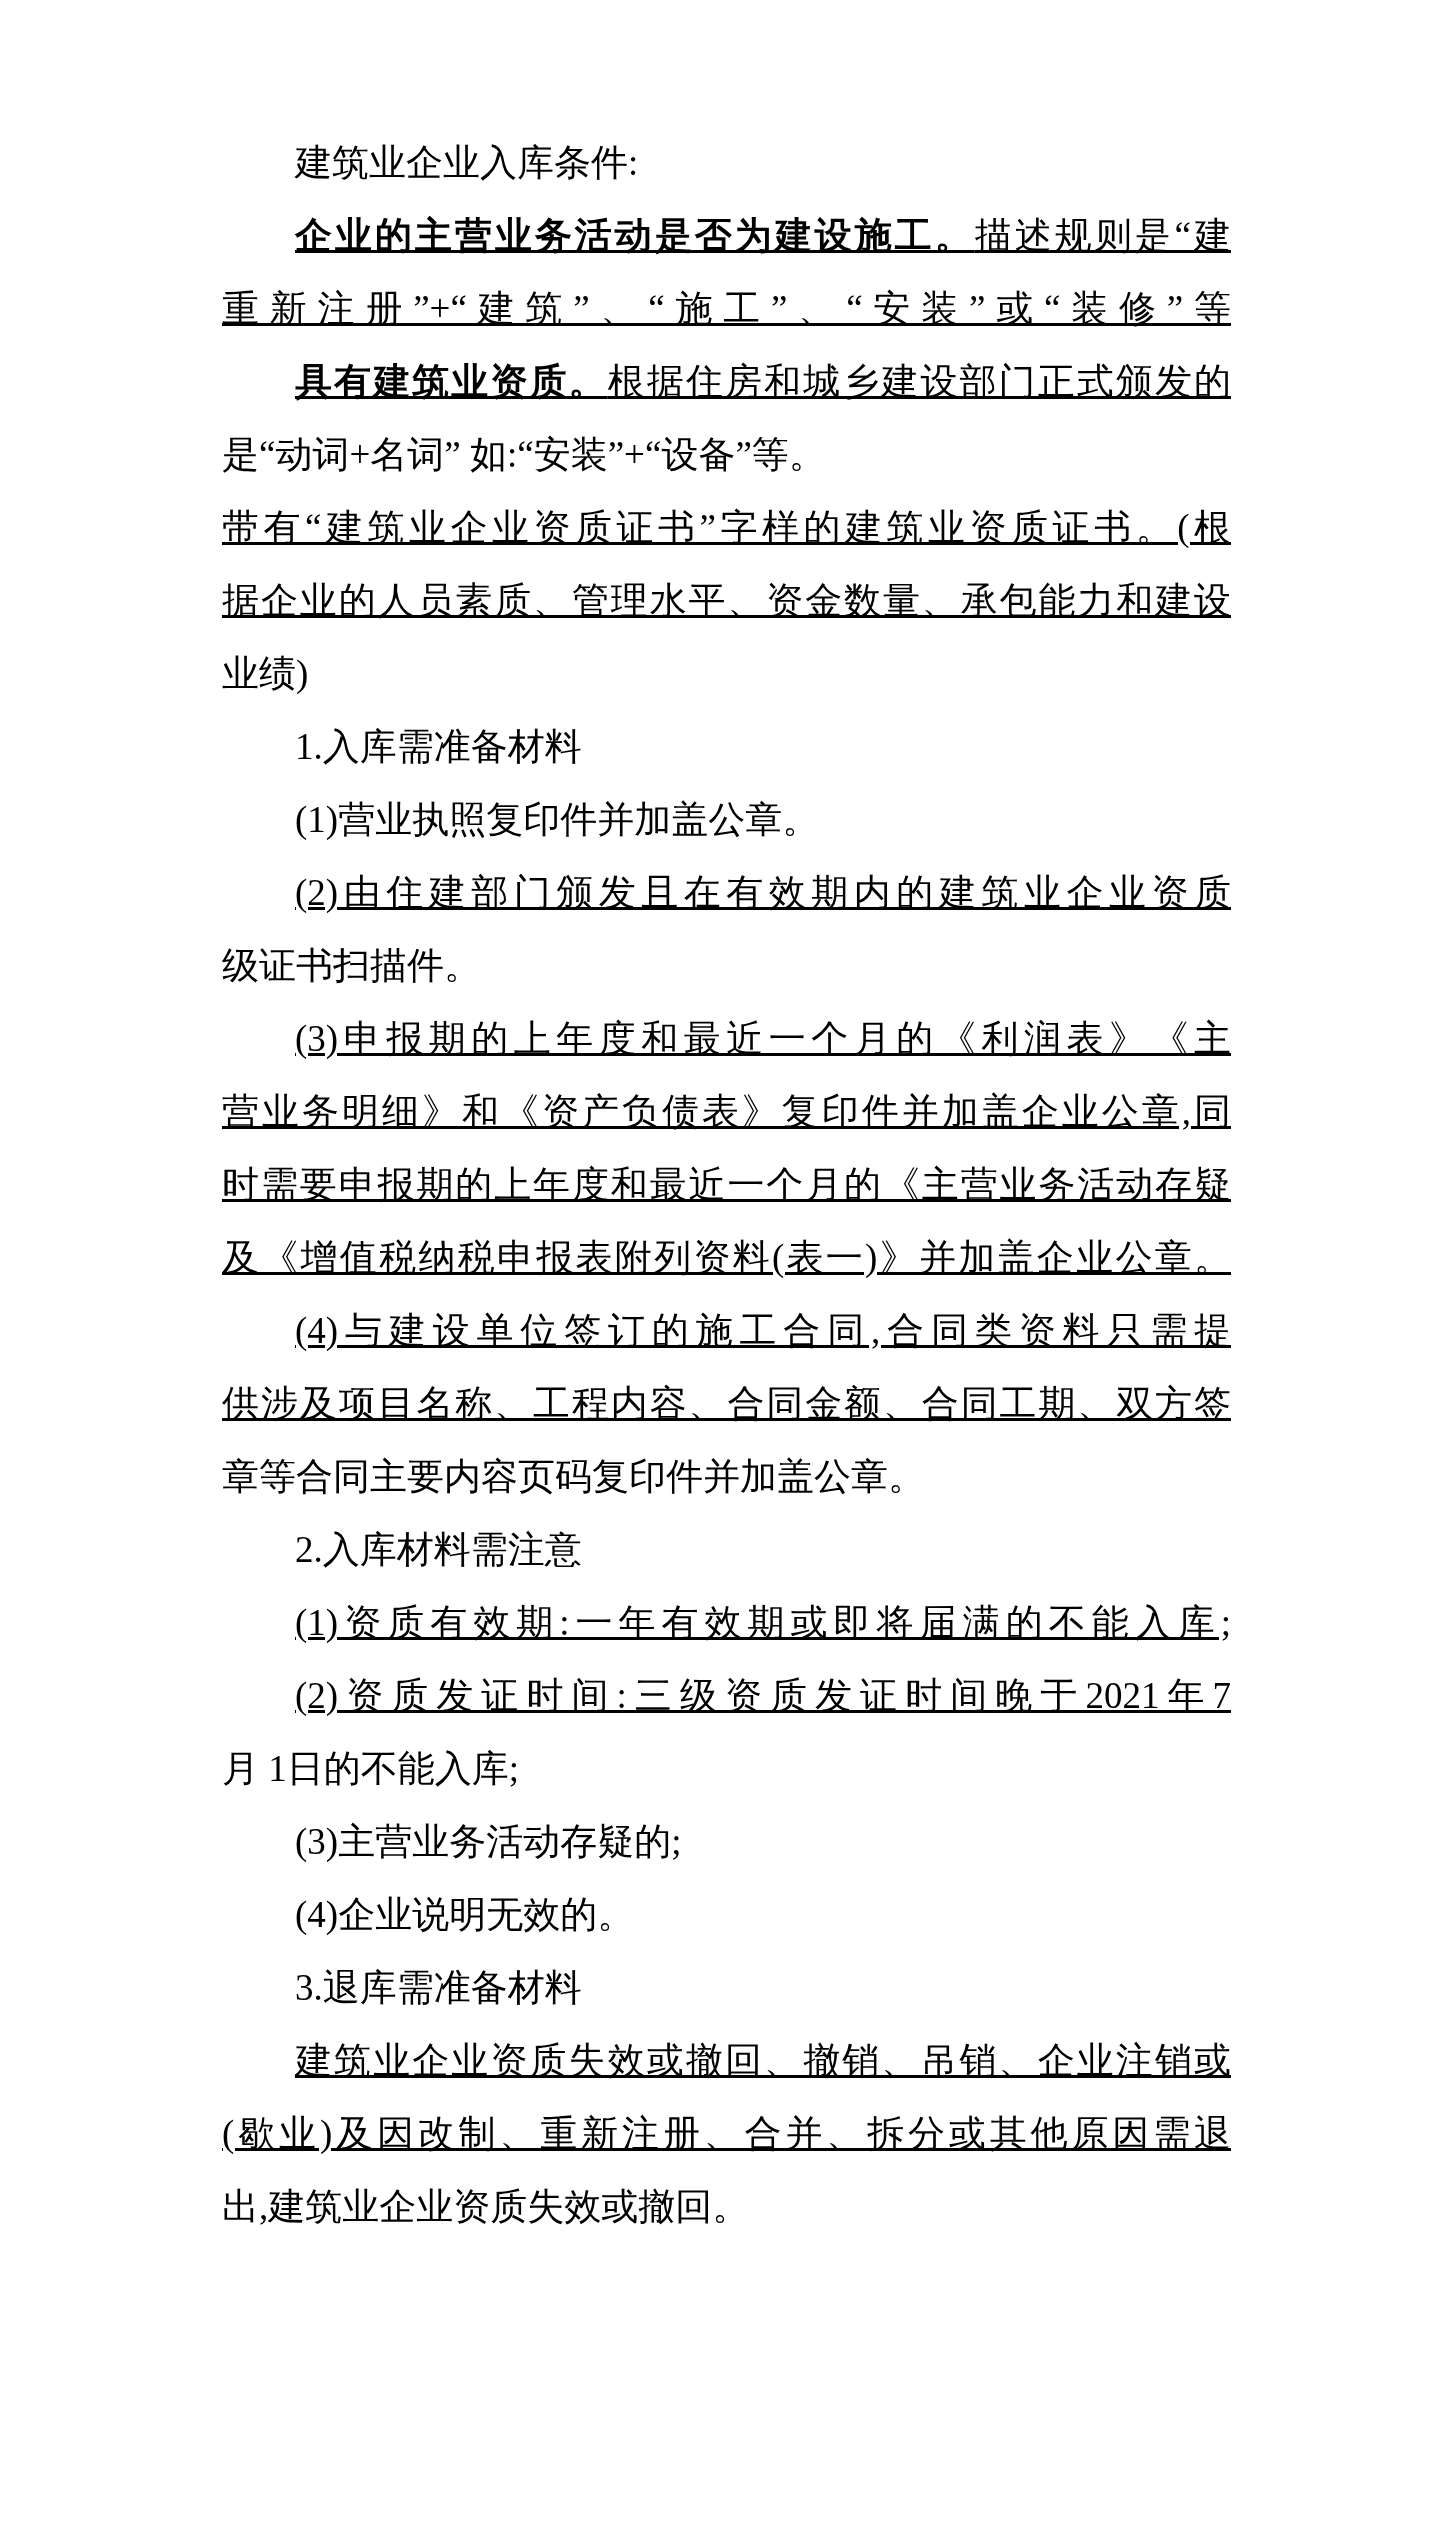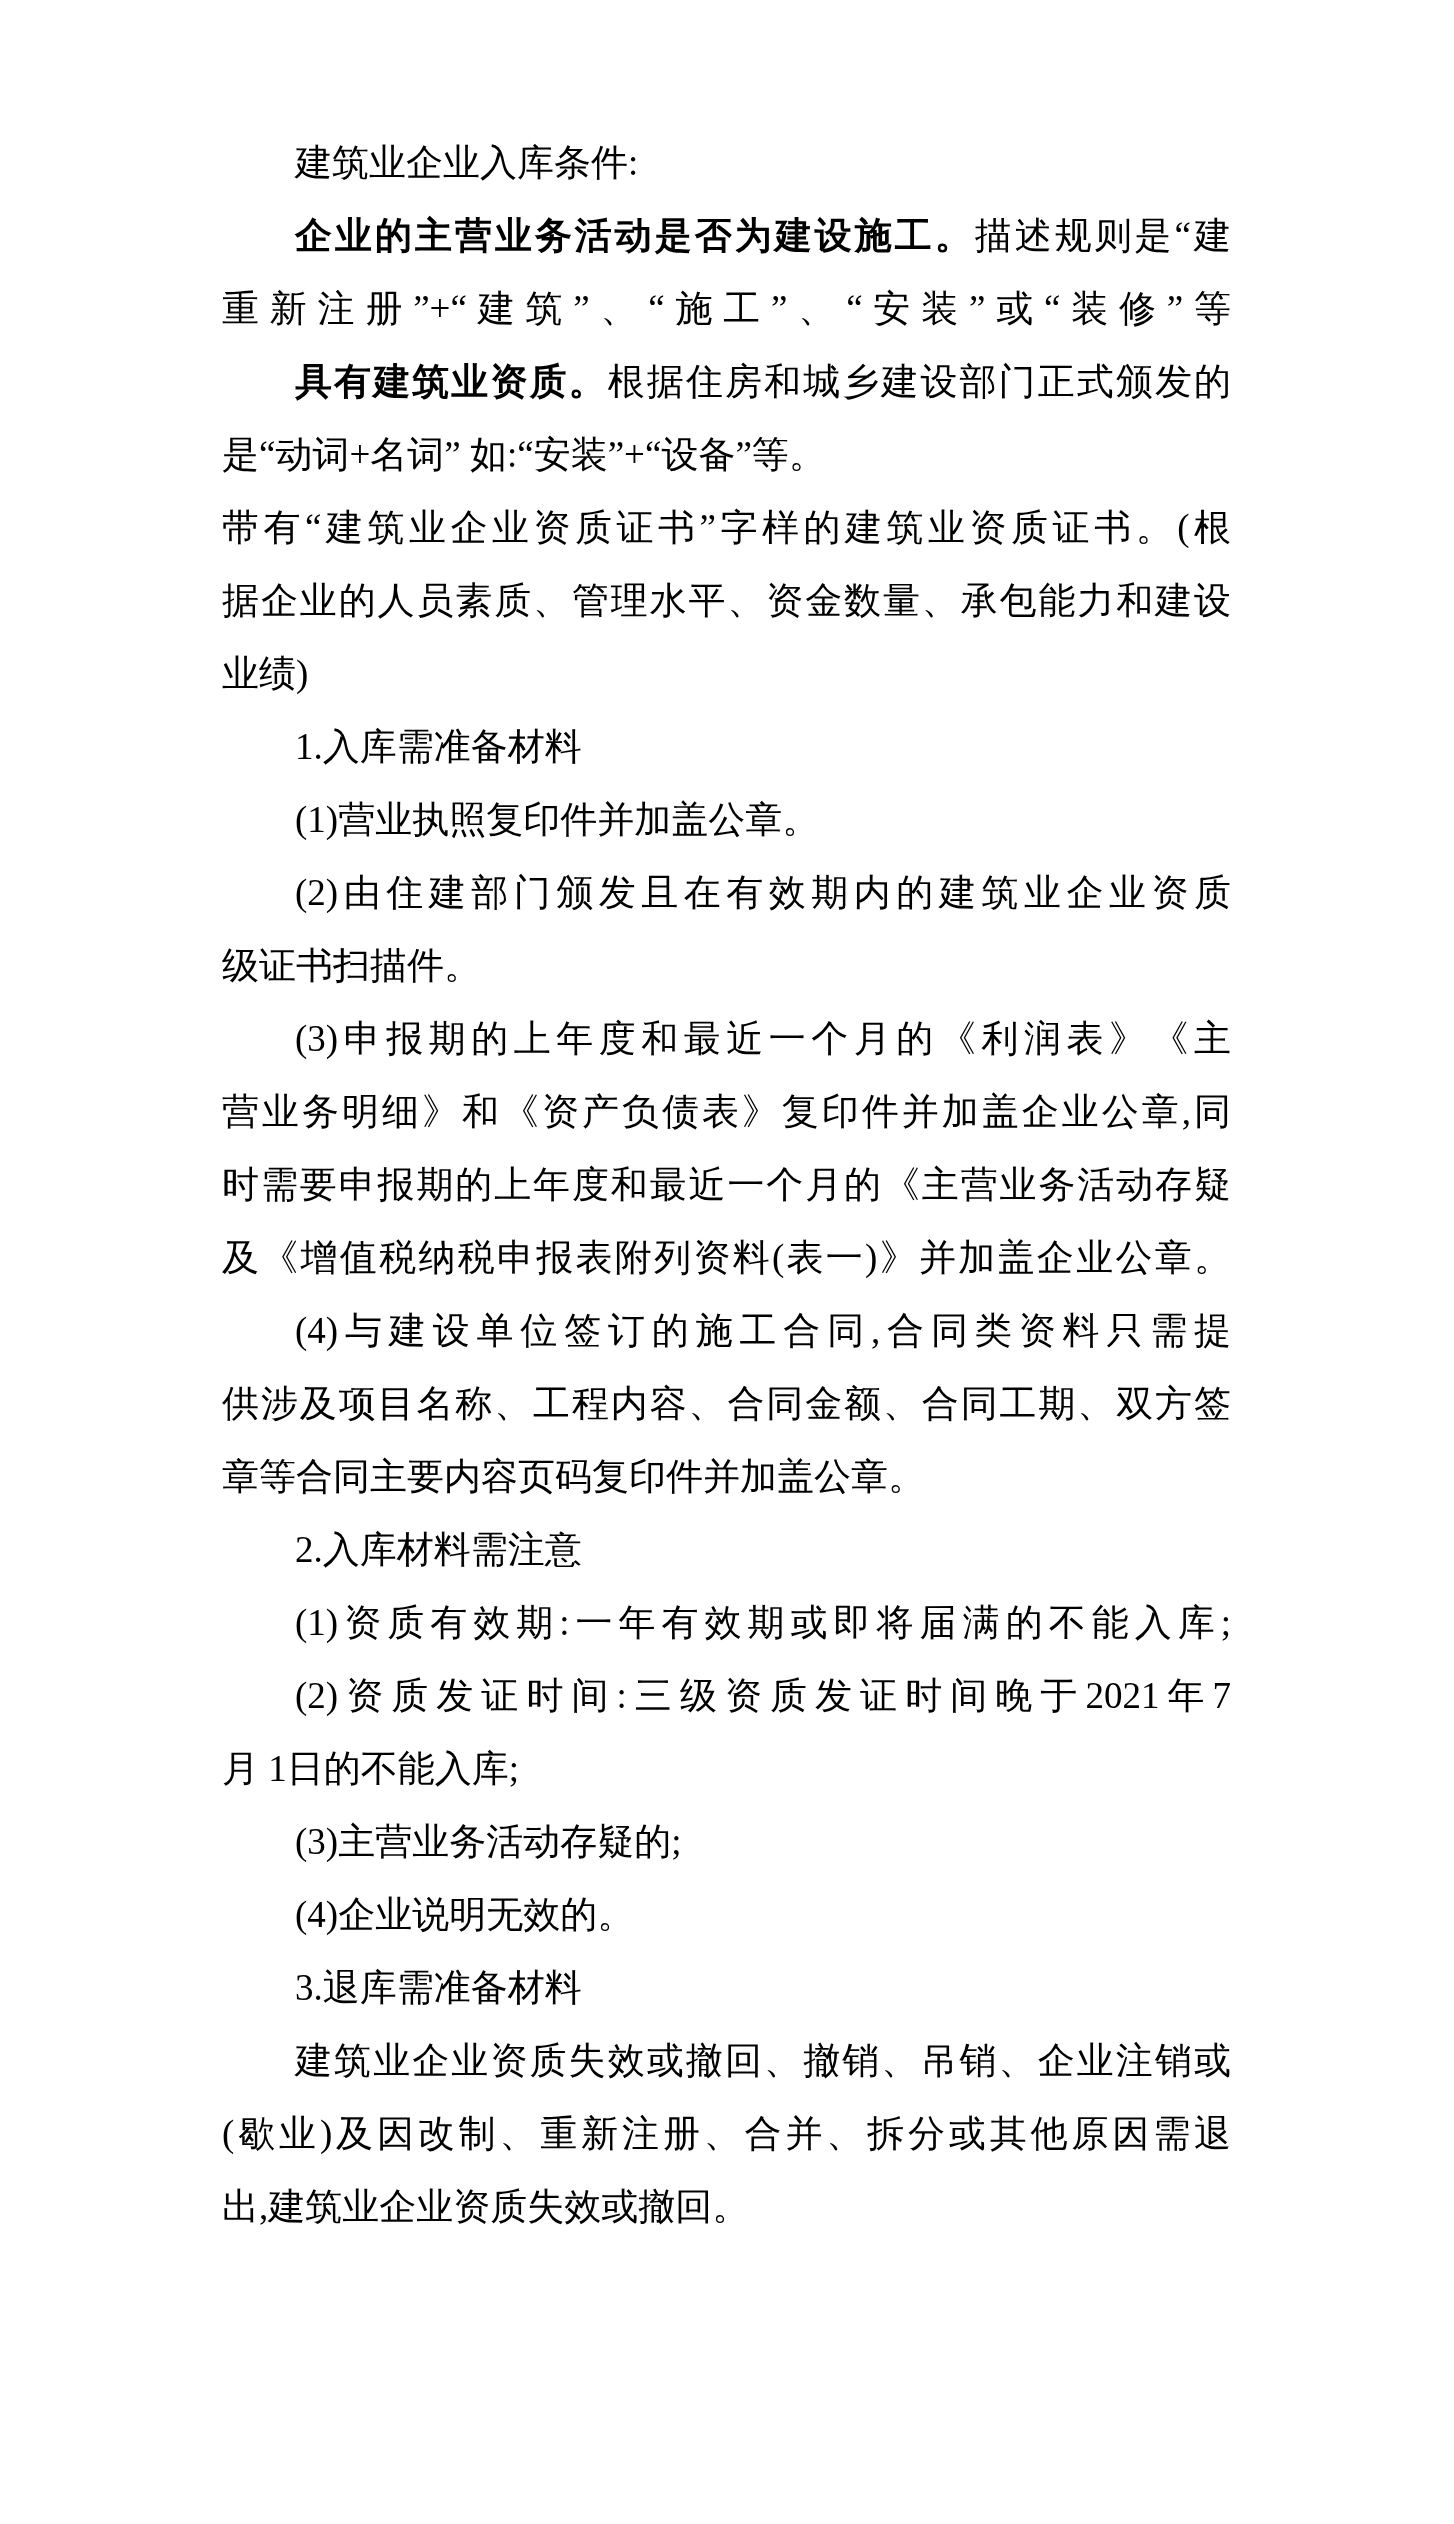--- a/index.html
+++ b/index.html
@@ -30,6 +30,7 @@
   .line.j {
     text-align: justify;
     text-align-last: justify;
+    text-decoration: underline;
   }
   .run { font-weight: 400; }
   .run.b { font-weight: 700; }

